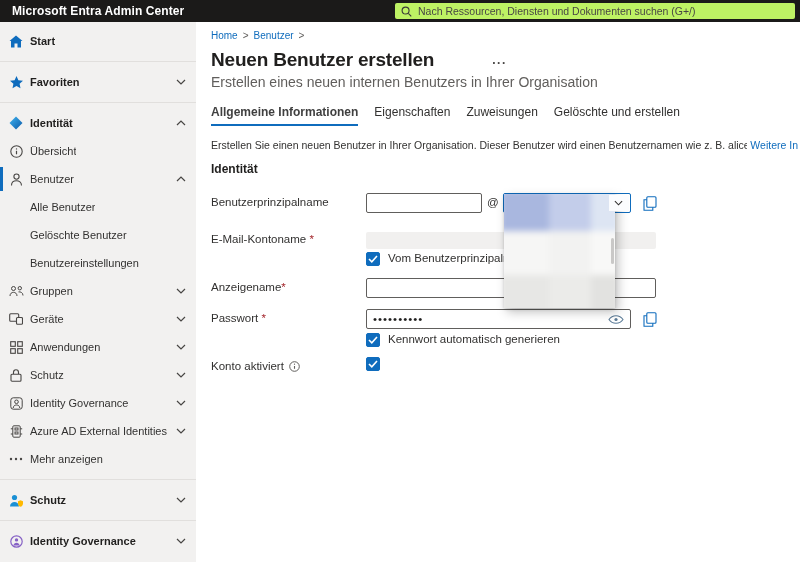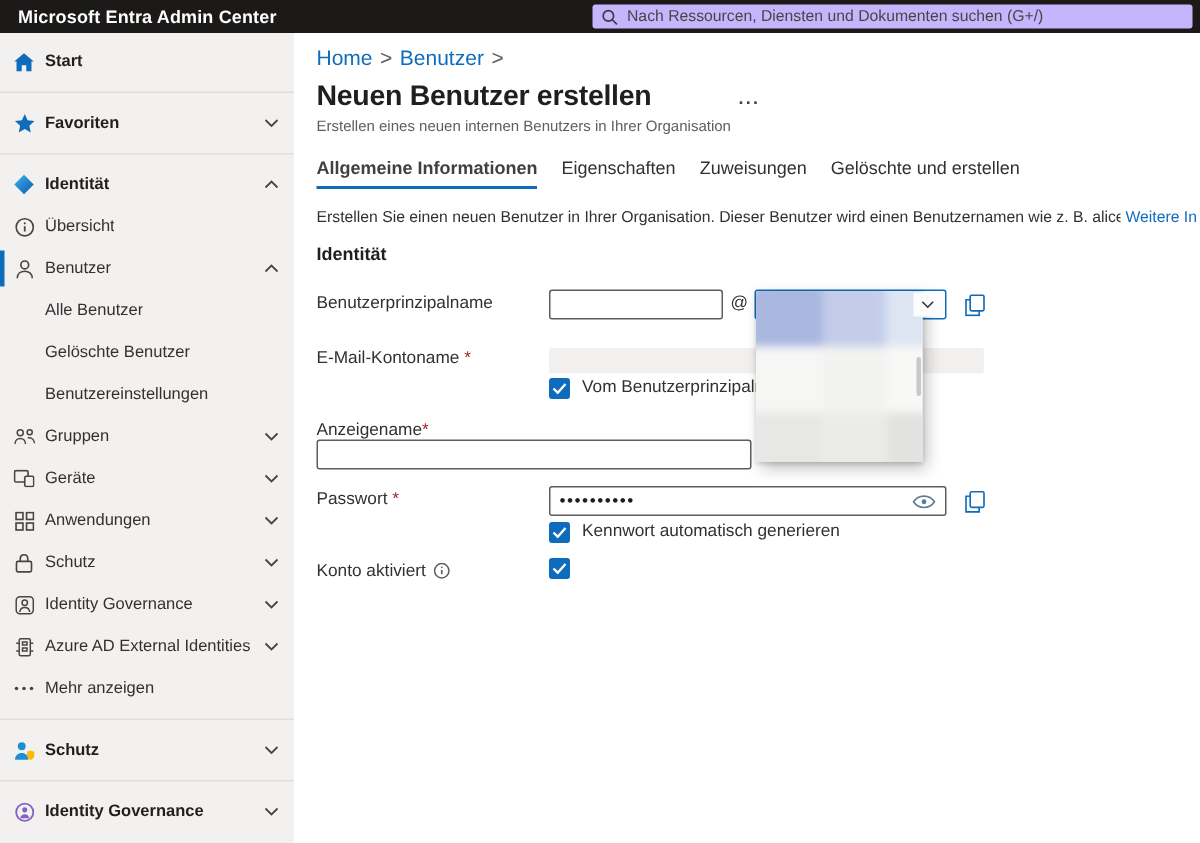--- a/index.html
+++ b/index.html
@@ -9,7 +9,7 @@
   
   .topbar { height:22px; background:#1b1a19; display:flex; align-items:center; position:relative; }
   .topbar-title { color:#fff; font-size:12px; font-weight:700; margin-left:12px; letter-spacing:.1px; white-space:nowrap; }
-  .searchbox { position:absolute; left:395px; top:3px; width:400px; height:16px; background:#c4b5fd;
+  .searchbox { position:absolute; left:395px; top:3px; width:400px; height:16px; background:#bef264;
     border-radius:2px; display:flex; align-items:center; padding:0 6px; }
   .searchbox input { border:none; background:transparent; outline:none; flex:1; margin-left:6px;
     font-size:10.5px; color:#201f1e; font-family:inherit; }

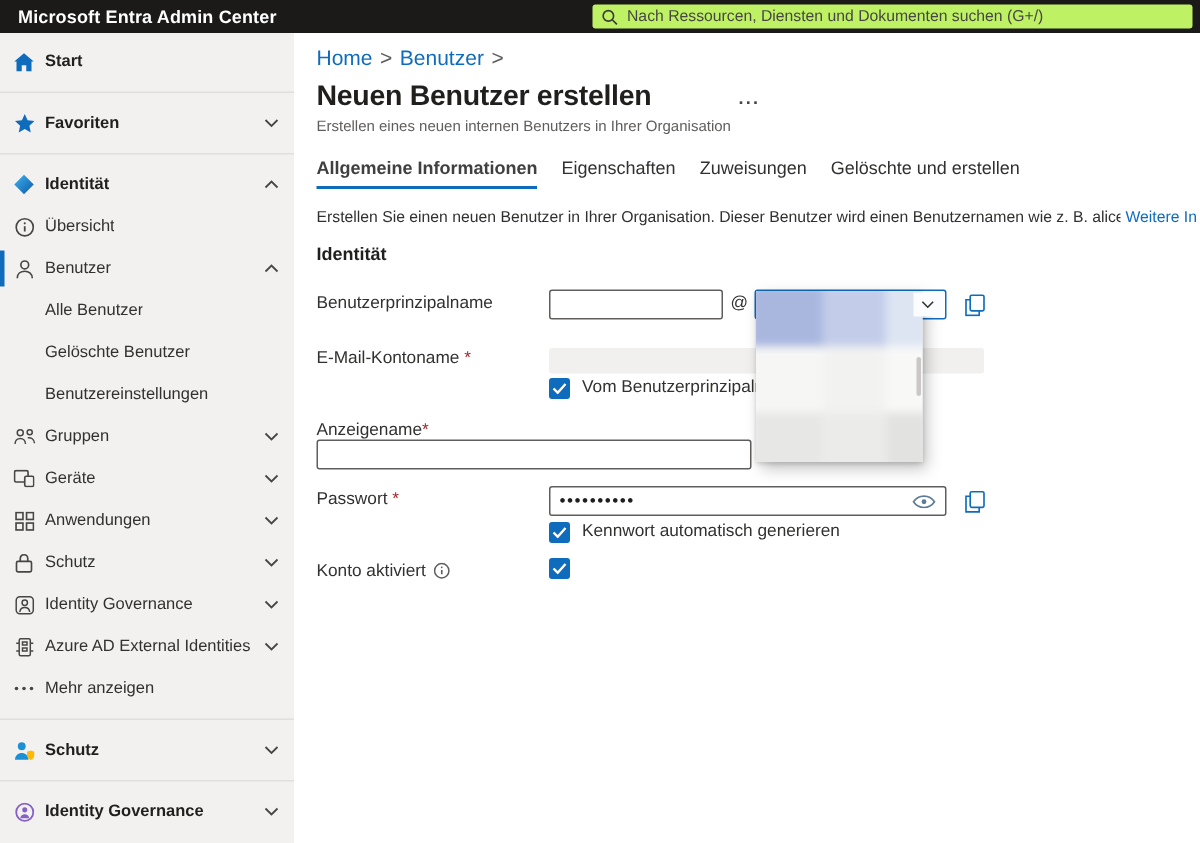--- a/index.html
+++ b/index.html
@@ -29,7 +29,7 @@
 
   .main { flex:1; position:relative; padding:8px 0 0 15px; overflow:hidden; background:#fff; }
 
-  .breadcrumb { font-size:14px; color:#605e5c; }
+  .breadcrumb { font-size:10px; color:#605e5c; }
   .bc-link { color:#0f6cbd; cursor:pointer; }
   .bc-sep { margin:0 5px; color:#605e5c; }
 

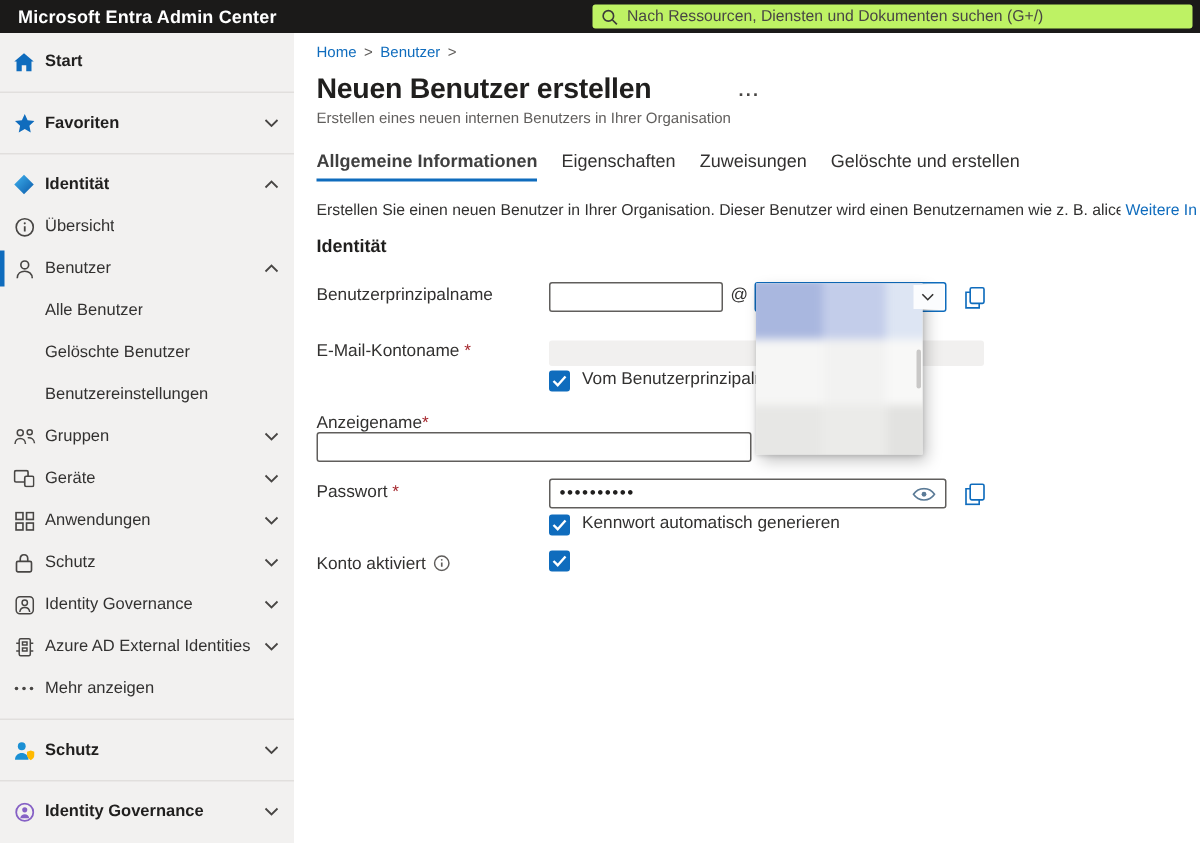--- a/index.html
+++ b/index.html
@@ -36,7 +36,7 @@
   .title-row { display:flex; align-items:center; margin-top:8px;gap:40px; }
   h1 { font-size:19px; font-weight:700; color:#201f1e; letter-spacing:-.2px; }
   .more-btn { margin-left:18px; color:#484644; font-weight:700; font-size:12px; letter-spacing:1.5px; cursor:pointer; }
-  .subtitle { font-size:10px; color:#605e5c; margin-top:3px; }
+  .subtitle { font-size:14px; color:#605e5c; margin-top:3px; }
 
   .tabs { display:flex; gap:16px; margin-top:15px; }
   .tab { font-size:12px; color:#323130; padding-bottom:5px; cursor:pointer; border-bottom:2.5px solid transparent; }

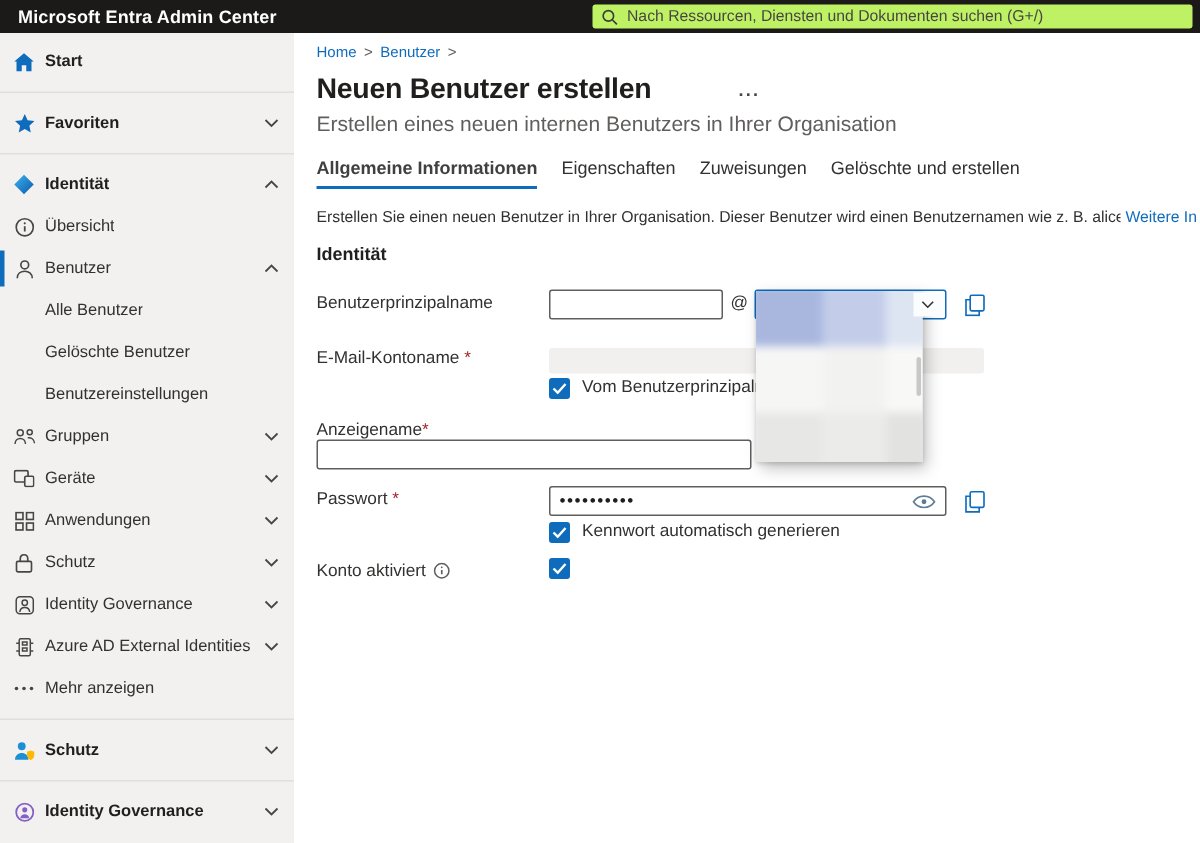--- a/index.html
+++ b/index.html
@@ -86,7 +86,7 @@
 
   .r-email { margin-top:17px; }
   .r-derive { margin-top:3px; }
-  .r-display { margin-top:12px;flex-direction:column; }
+  .r-display { margin-top:12px; }
   .r-pw { margin-top:11px; }
   .r-autogen { margin-top:4px; }
   .r-account { margin-top:10px; }

